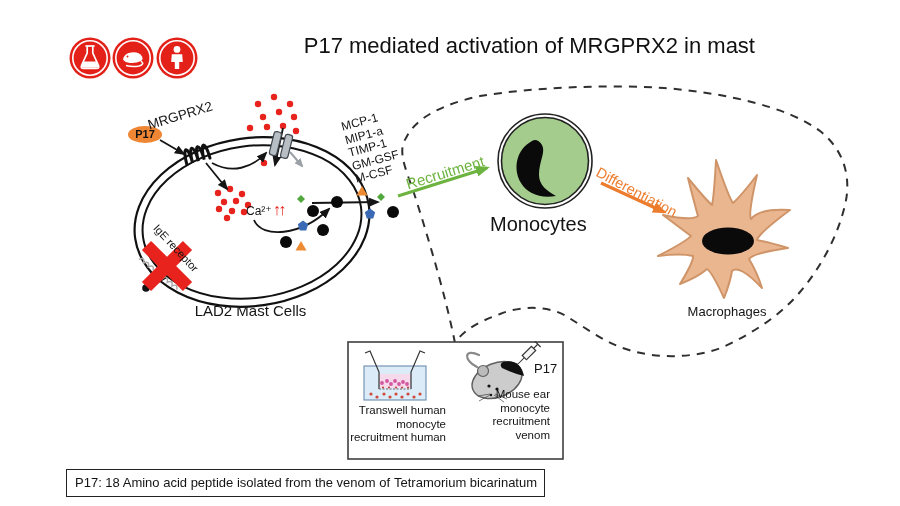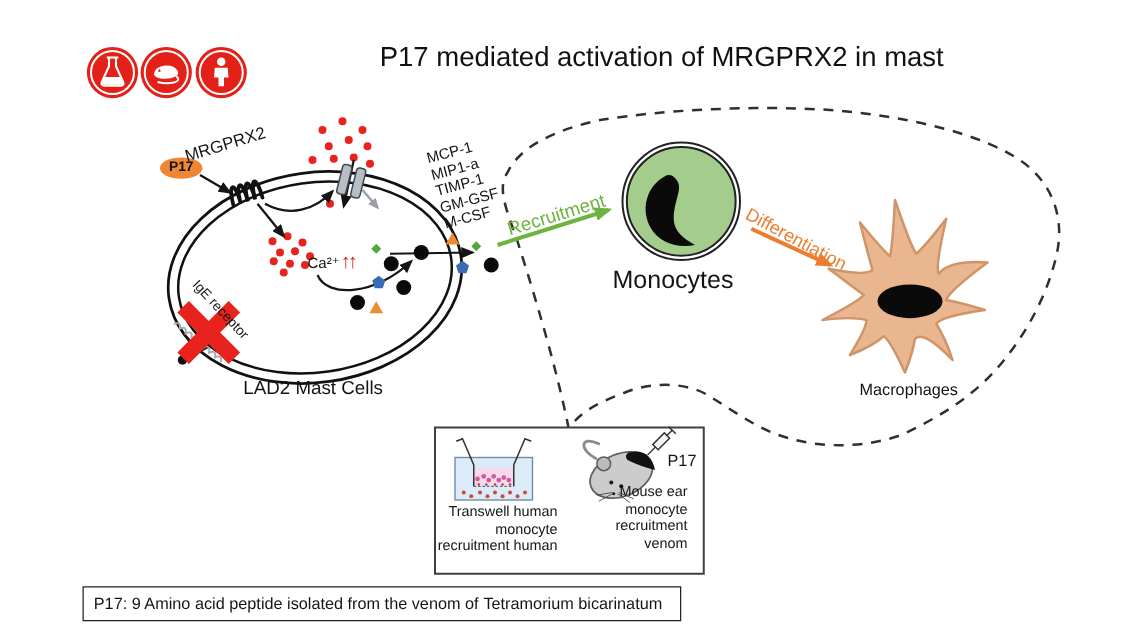--- a/index.html
+++ b/index.html
@@ -288,7 +288,7 @@
 </div>
 
 <div class="txt footnote">
-  <span>P17: 9 Amino acid peptide isolated from the venom of</span><span class="species">Tetramorium bicarinatum</span>
+  <span>P17: 18 Amino acid peptide isolated from the venom of</span><span class="species">Tetramorium bicarinatum</span>
 </div>
 
 </div>

